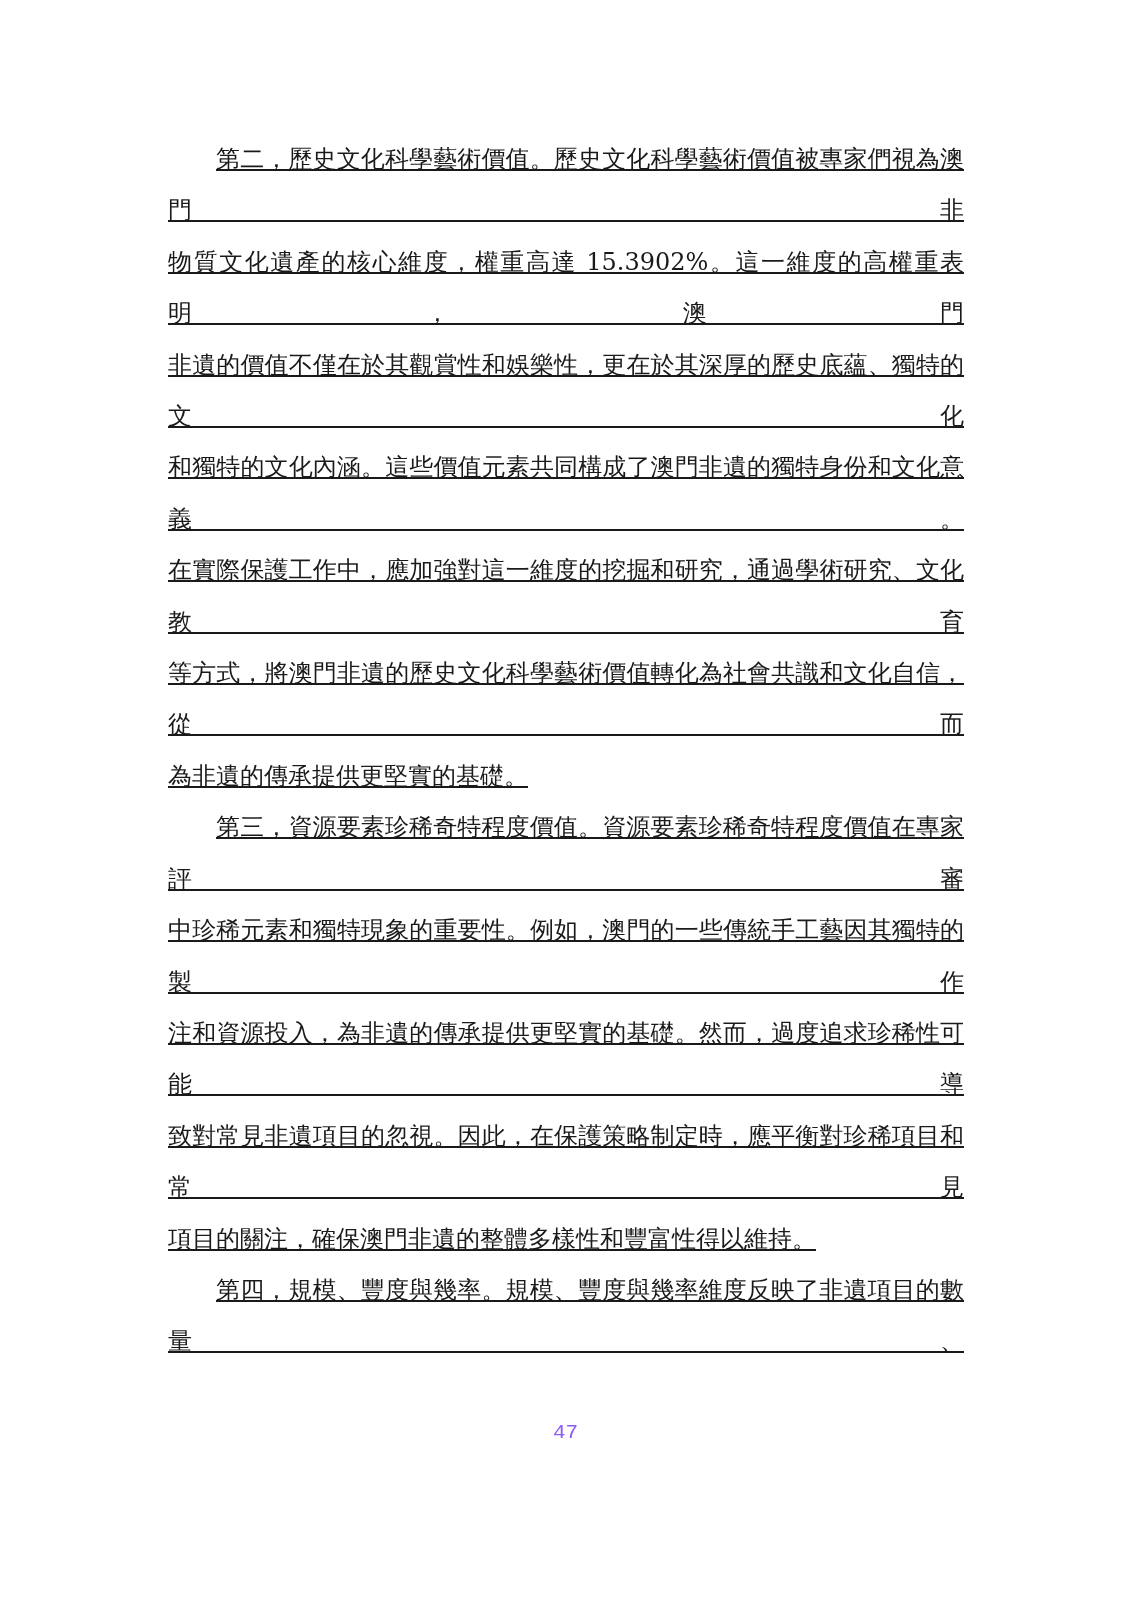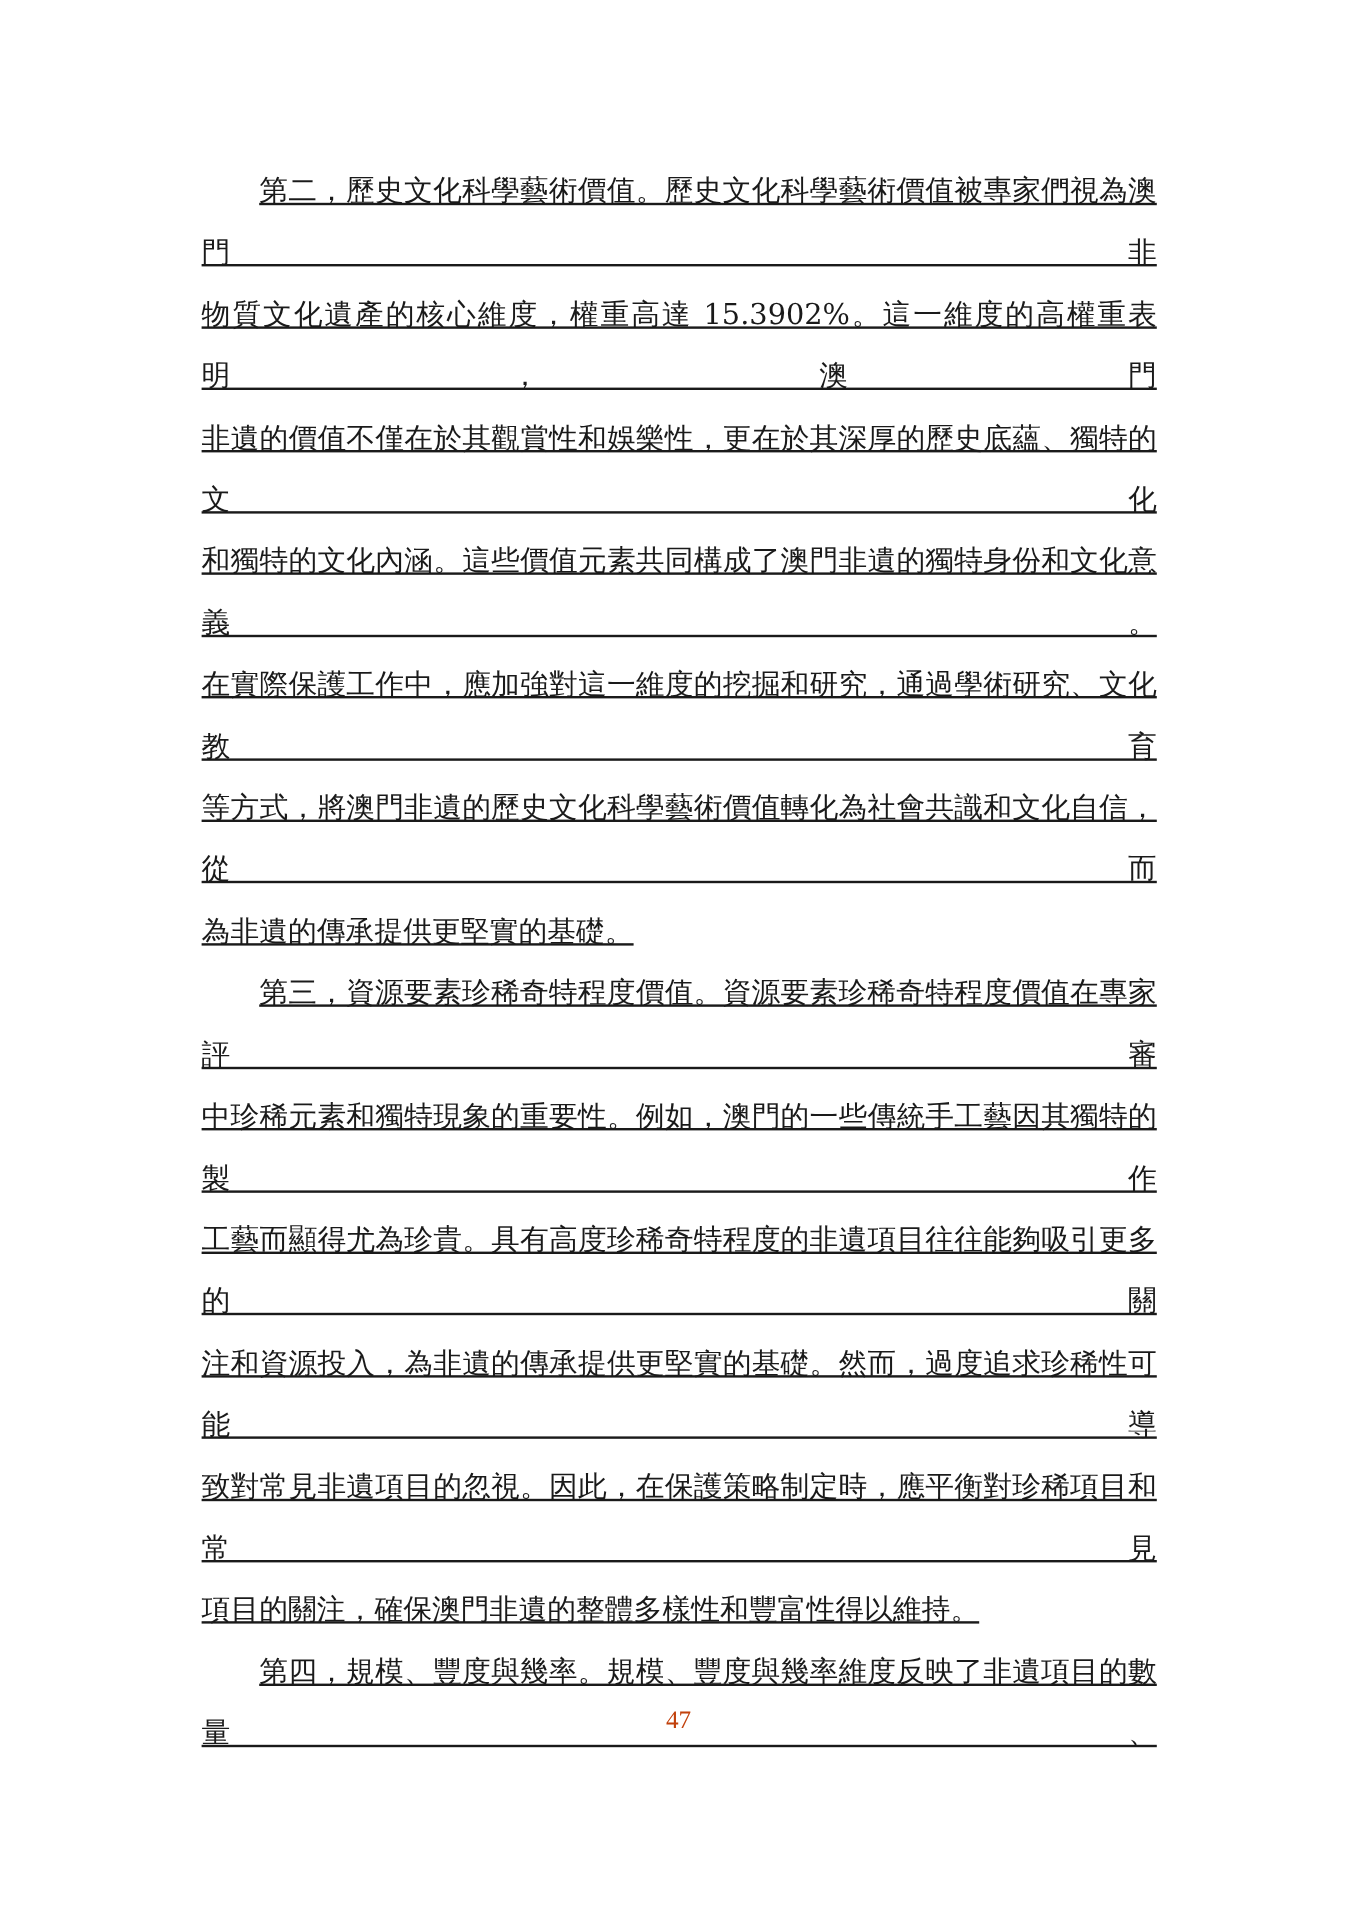--- a/index.html
+++ b/index.html
@@ -76,7 +76,6 @@
     <div class="para">
       <div class="line indent">第三，資源要素珍稀奇特程度價值。資源要素珍稀奇特程度價值在專家評審</div>
       <div class="line">中珍稀元素和獨特現象的重要性。例如，澳門的一些傳統手工藝因其獨特的製作</div>
-      <div class="line">工藝而顯得尤為珍貴。具有高度珍稀奇特程度的非遺項目往往能夠吸引更多的關</div>
       <div class="line">注和資源投入，為非遺的傳承提供更堅實的基礎。然而，過度追求珍稀性可能導</div>
       <div class="line">致對常見非遺項目的忽視。因此，在保護策略制定時，應平衡對珍稀項目和常見</div>
       <div class="line short">項目的關注，確保澳門非遺的整體多樣性和豐富性得以維持。</div>

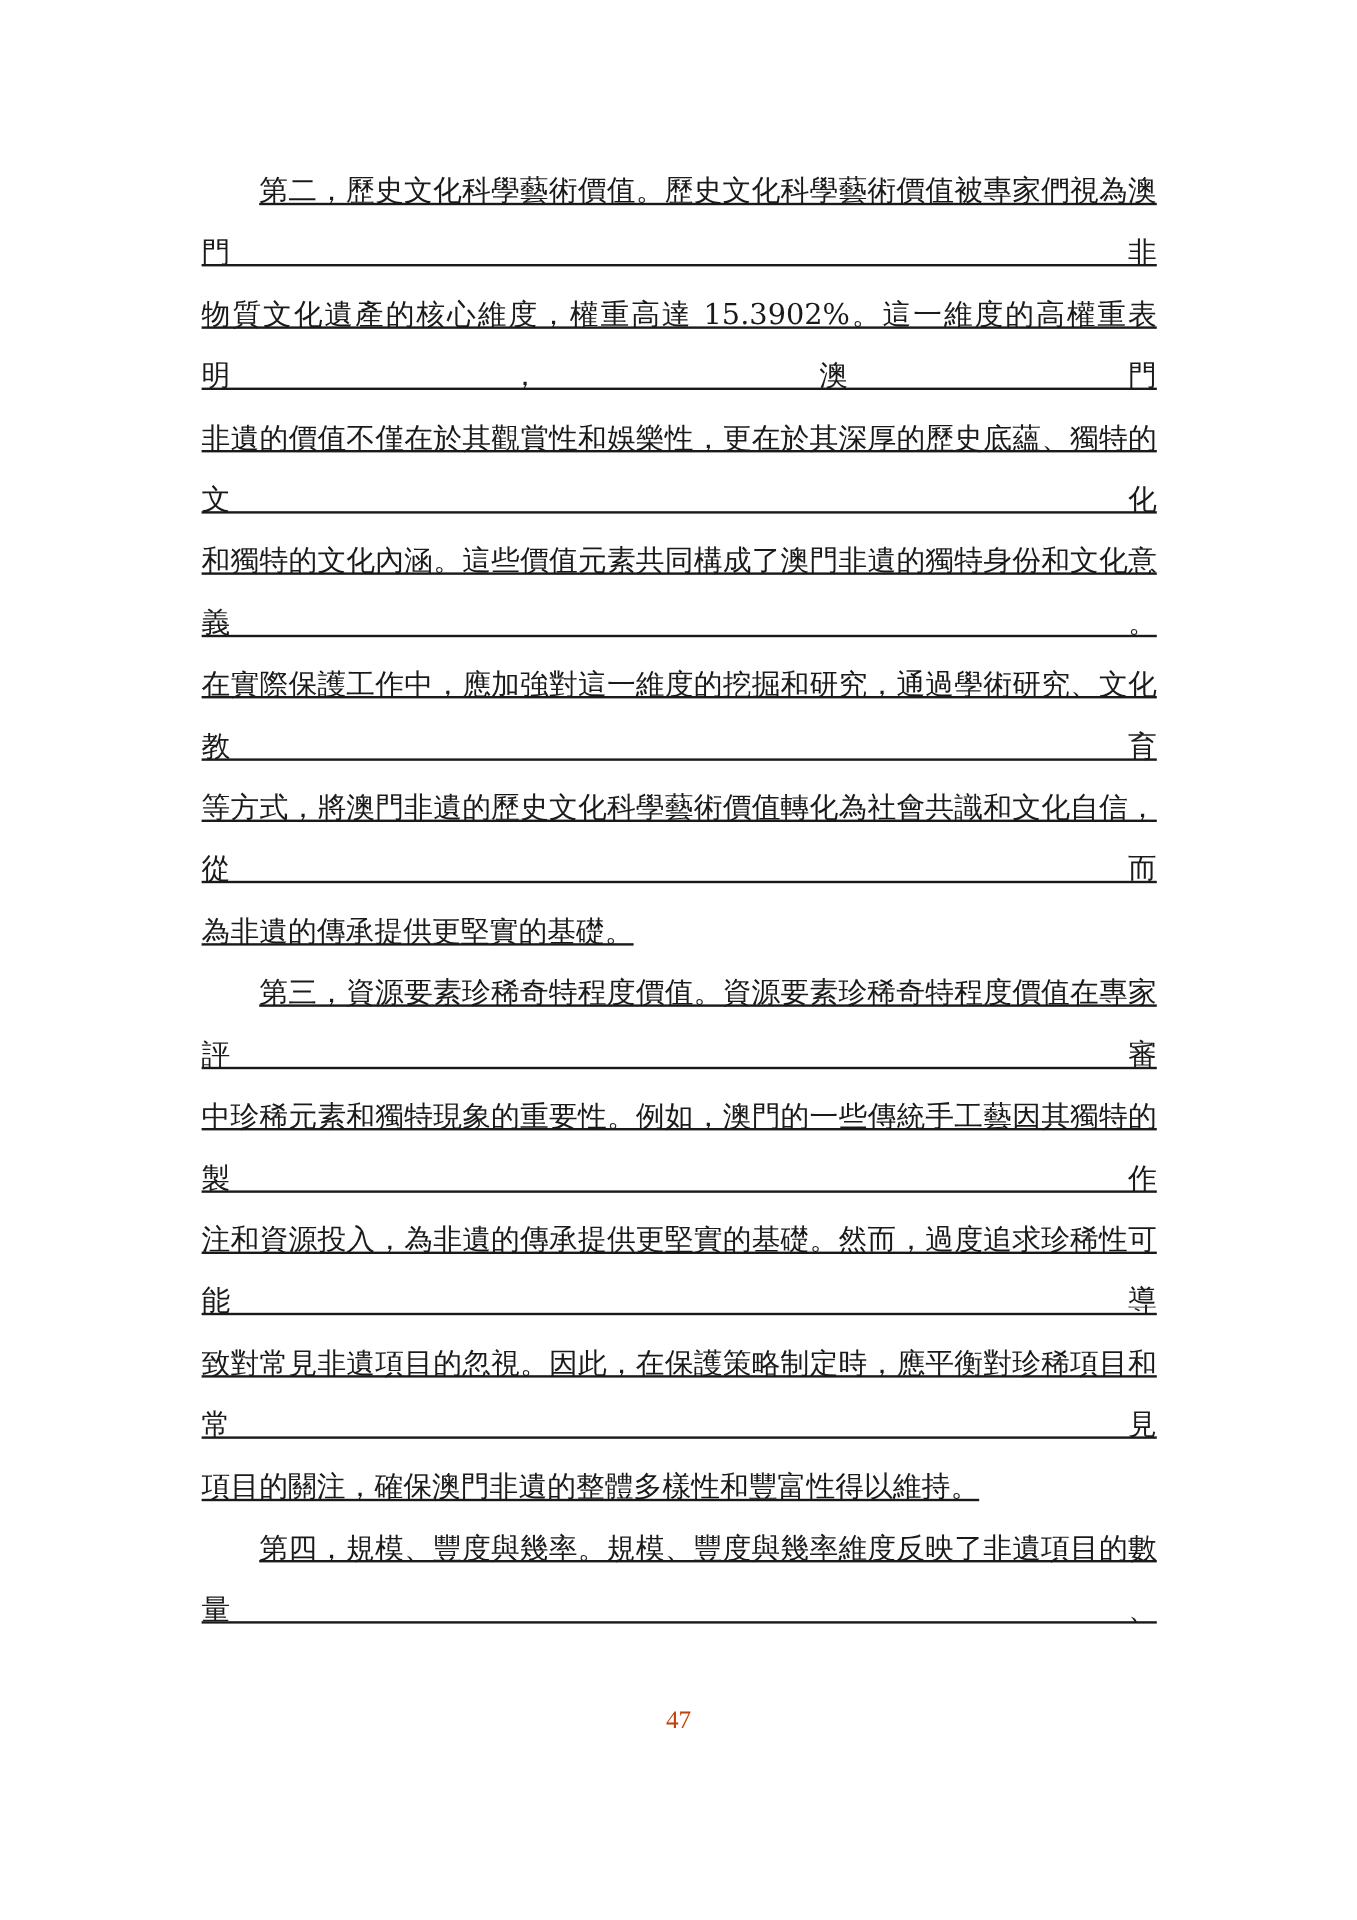--- a/index.html
+++ b/index.html
@@ -52,8 +52,8 @@
     text-align: center;
     font-size: 21px;
     line-height: 30px;
-    font-family: Liberation Serif, serif;
-    color: #c2410c;
+    font-family: Liberation Mono, monospace;
+    color: #8b5cf6;
   }
 </style>
 </head>

